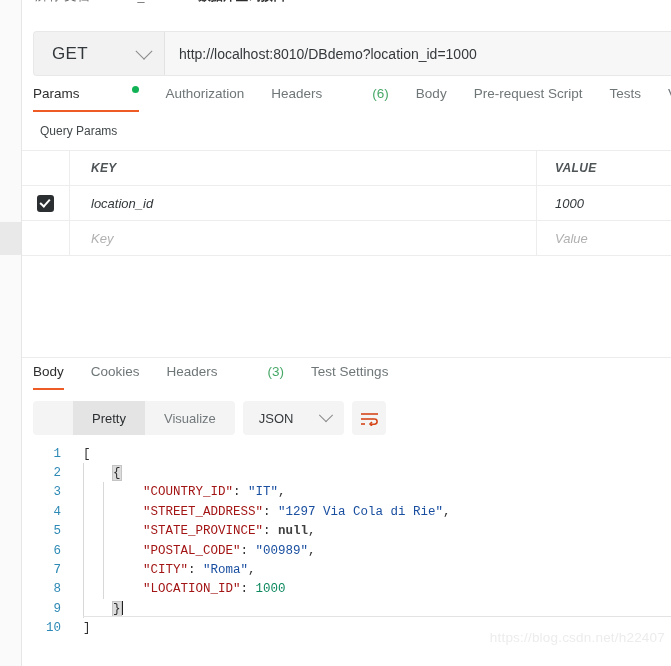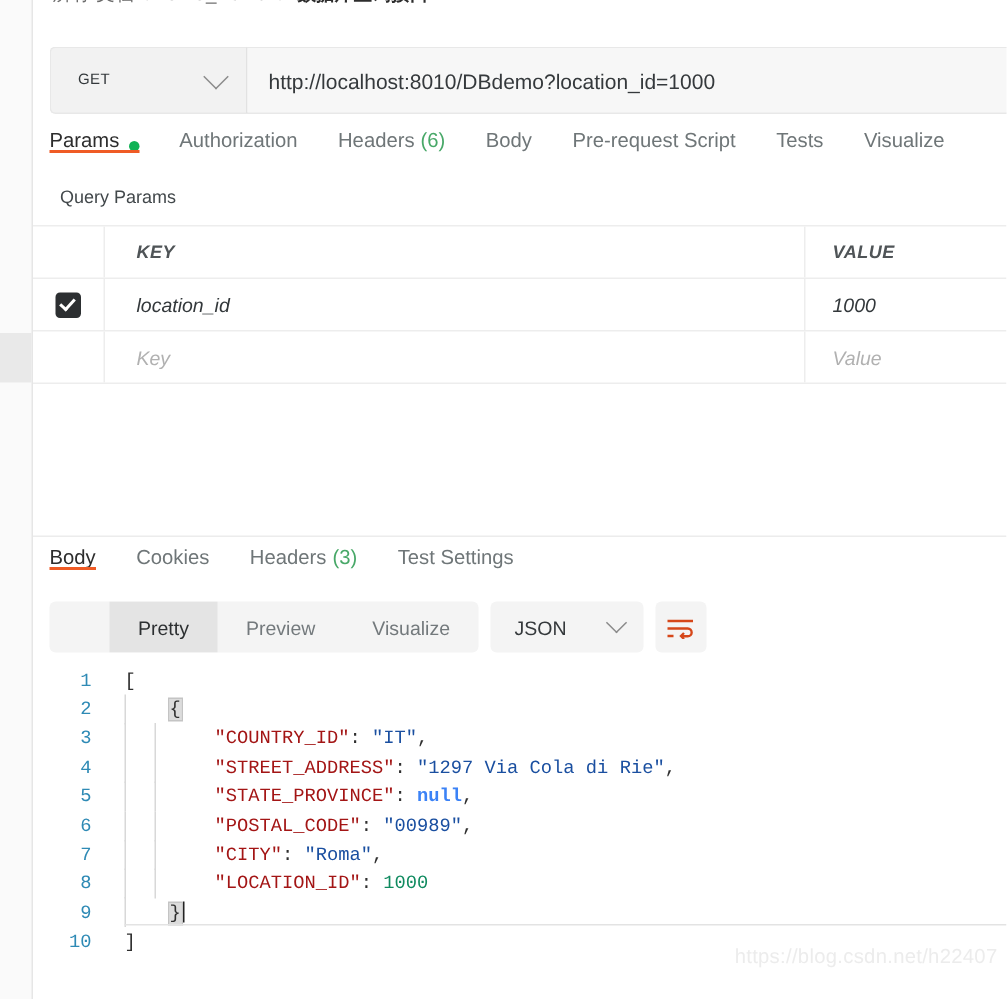--- a/index.html
+++ b/index.html
@@ -93,7 +93,7 @@
     cursor: pointer;
   }
   .method-label {
-    font-size: 10px;
+    font-size: 17px;
     color: #33383b;
     letter-spacing: .3px;
   }

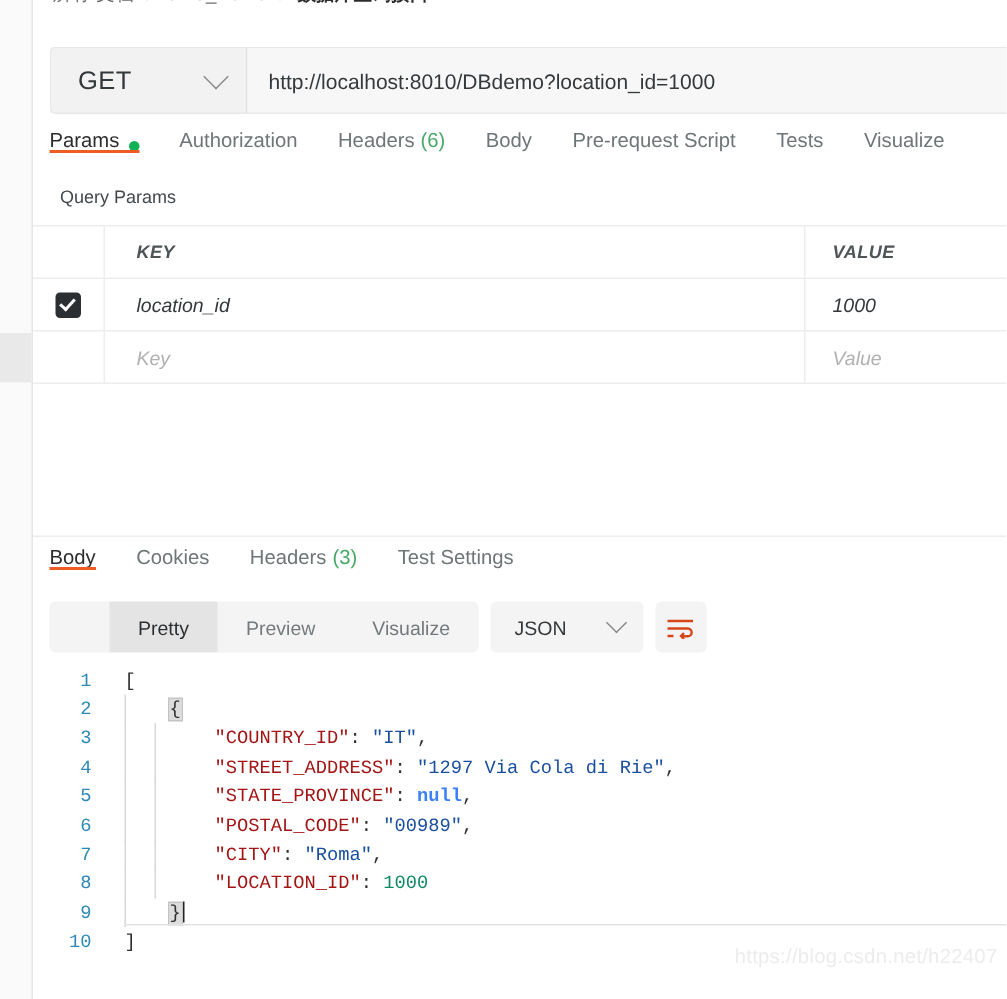--- a/index.html
+++ b/index.html
@@ -133,12 +133,13 @@
     position: relative;
     font-size: 13.5px;
     color: #6f7678;
-    padding: 0 0 1px 0;
+    padding: 0 0 11px 0;
     margin-right: 27px;
     white-space: nowrap;
     cursor: pointer;
     display: flex;
-    align-items: flex-end;
+    align-items: flex-start;
+    gap: 46px;
   }
   .rtab.active { color: #2d2d2d; }
   .rtab.active::after {

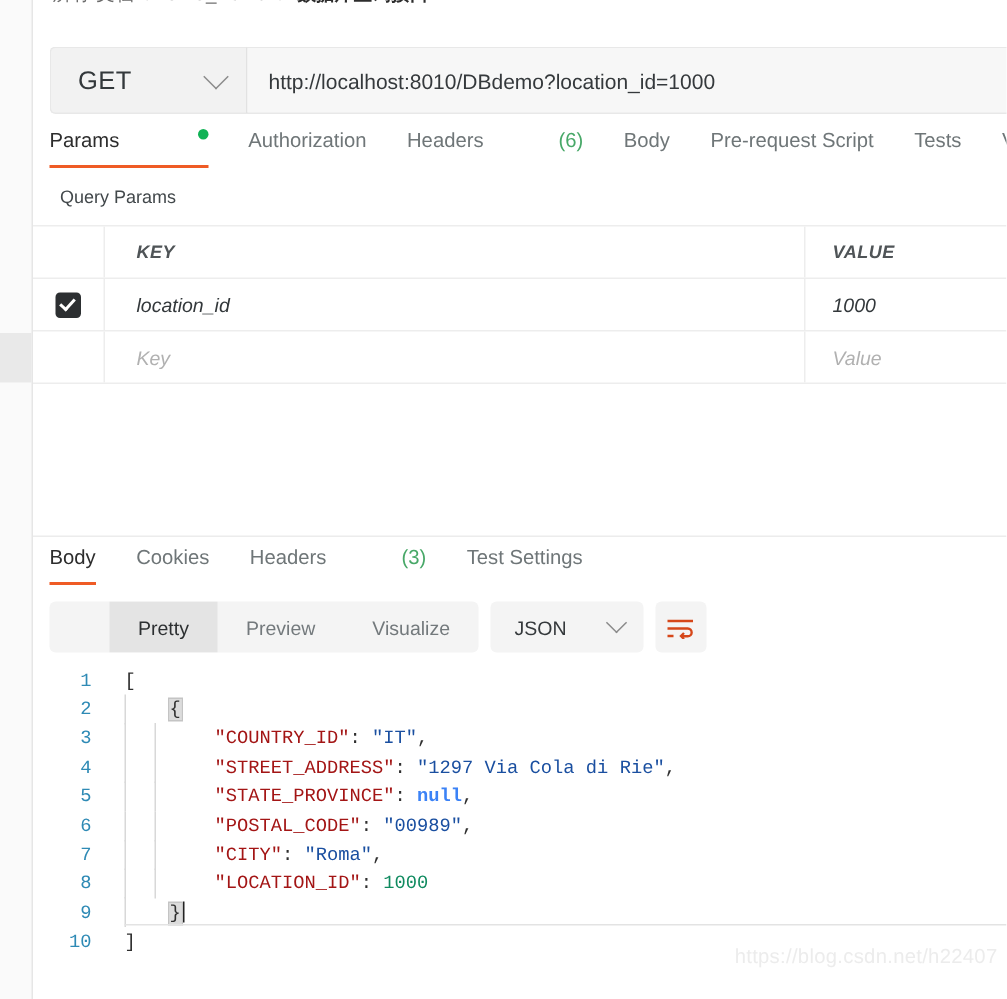--- a/index.html
+++ b/index.html
@@ -506,7 +506,6 @@
     <div class="res-toolbar">
       <div class="seg-group" id="view-modes">
           <div class="seg active">Pretty</div>
-          <div class="seg">Preview</div>
           <div class="seg">Visualize</div>
         </div>
       <div class="fmt-select">

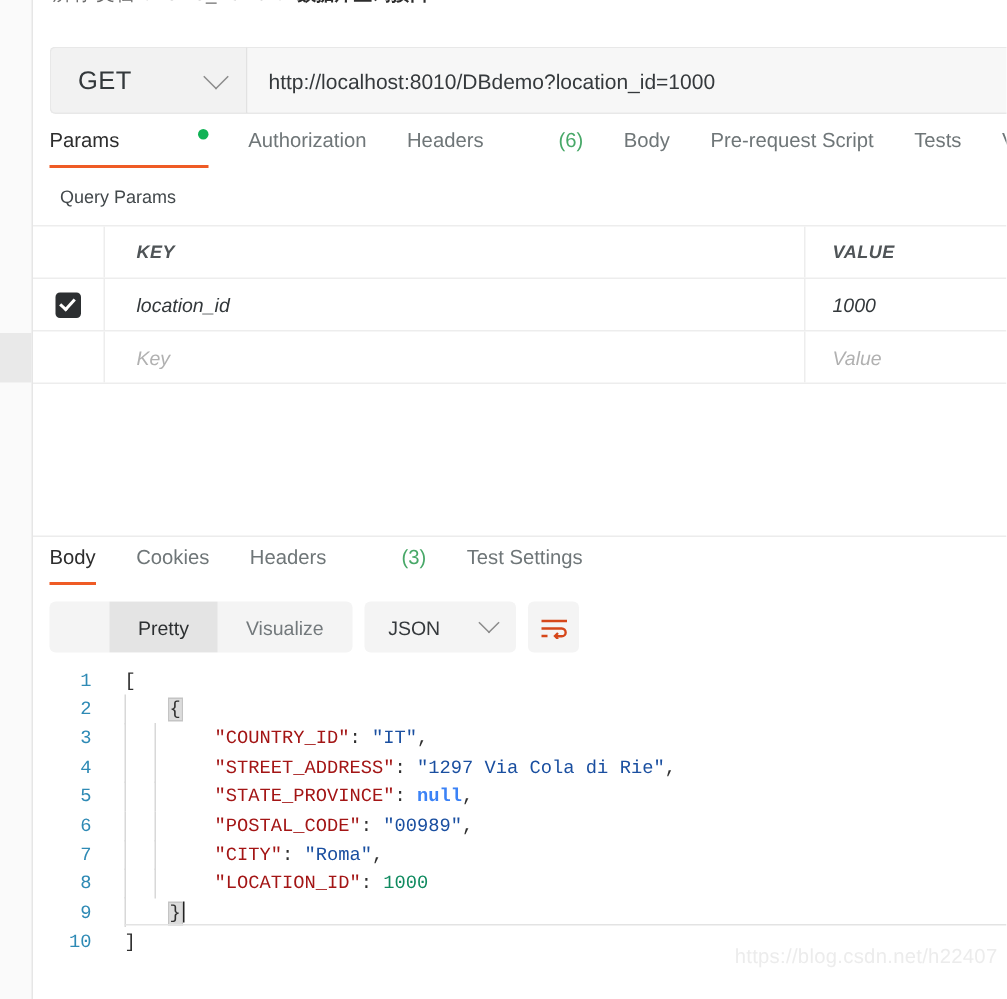--- a/index.html
+++ b/index.html
@@ -352,7 +352,7 @@
   .tok-key   { color: #a31515; }
   .tok-str   { color: #1a4fa0; }
   .tok-num   { color: #0f8a5f; }
-  .tok-null  { color: #3b82f6; font-weight: bold; }
+  .tok-null  { color: #404040; font-weight: bold; }
   .tok-punct { color: #2f2f2f; }
   .guide {
     position: absolute;

